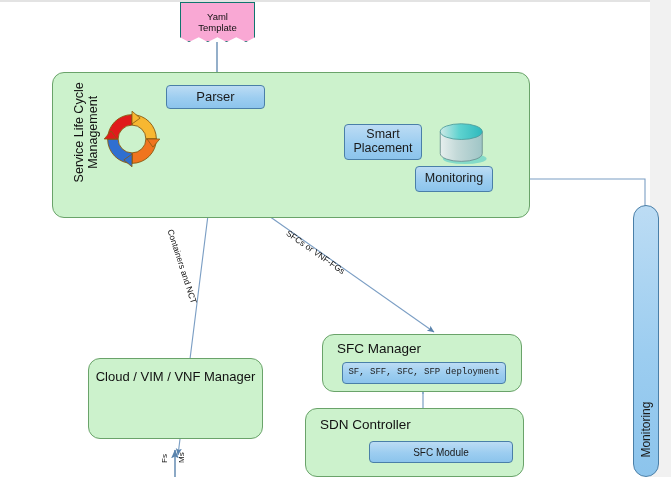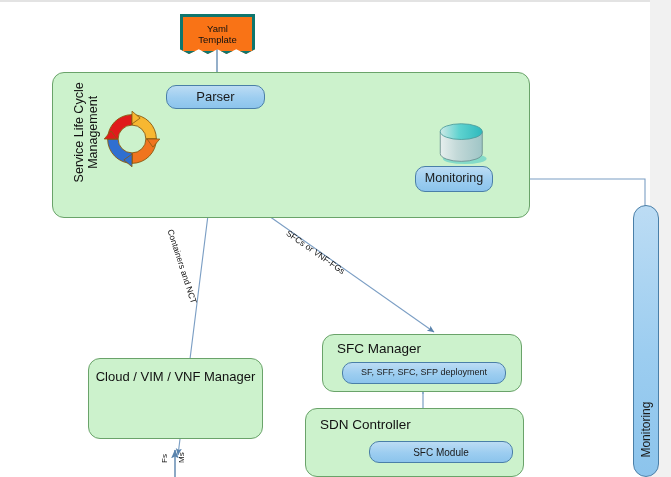--- a/index.html
+++ b/index.html
@@ -37,11 +37,10 @@
   
   #yaml-template{
     left:180px;top:2px;width:75px;height:40px;
-    background:#f97316;border:3px solid #0f766e;
+    background:#f9a8d4;border:1px solid #0f766e;
     display:flex;align-items:center;justify-content:center;
     font-size:9.5px;color:#111;text-align:center;line-height:1.2;
     clip-path:polygon(0 0,100% 0,100% 88%,88% 100%,75% 88%,62% 100%,50% 88%,37% 100%,25% 88%,12% 100%,0 88%);
-    margin-top:12px;
   }
 
   #slcm-box{left:52px;top:72px;width:478px;height:146px;}

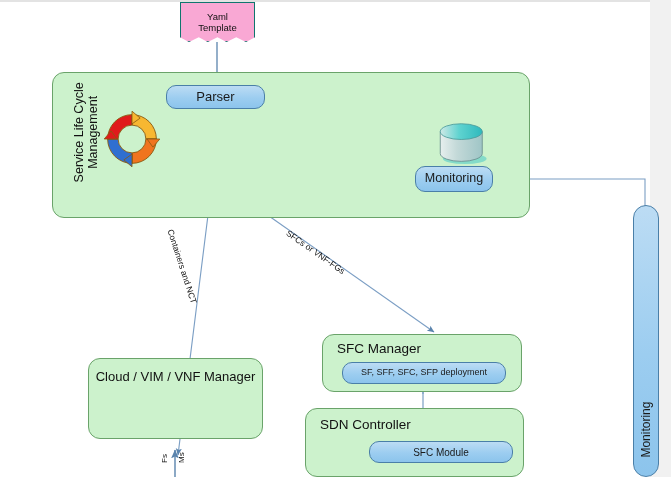--- a/index.html
+++ b/index.html
@@ -19,7 +19,7 @@
   .pill{
     background:linear-gradient(to bottom,#bcdcf4 0%,#9ccdf0 55%,#8cc4ec 100%);
     border:1px solid #4a7fa8;
-    border-radius:10px;
+    border-radius:4px;
     color:#1a1a1a;
     display:flex;align-items:center;justify-content:center;
     text-align:center;

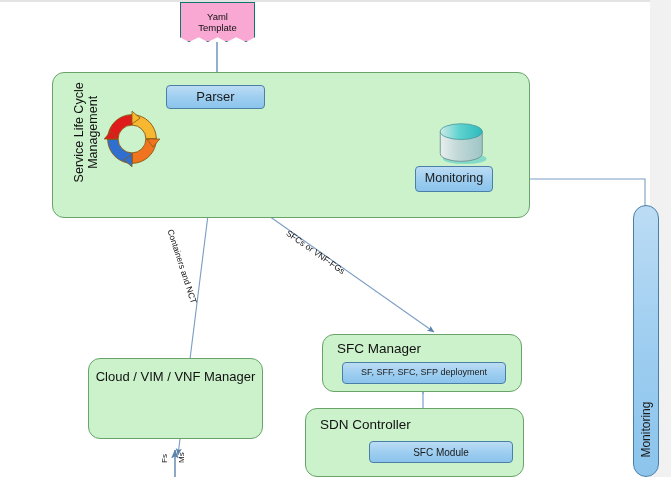--- a/index.html
+++ b/index.html
@@ -185,6 +185,9 @@
   </div>
 
 
+  <div id="smart-placement" class="node pill">
+    <span>Smart Placement</span>
+  </div>
 
   <div id="monitoring-node" class="node pill">
     <span>Monitoring</span>

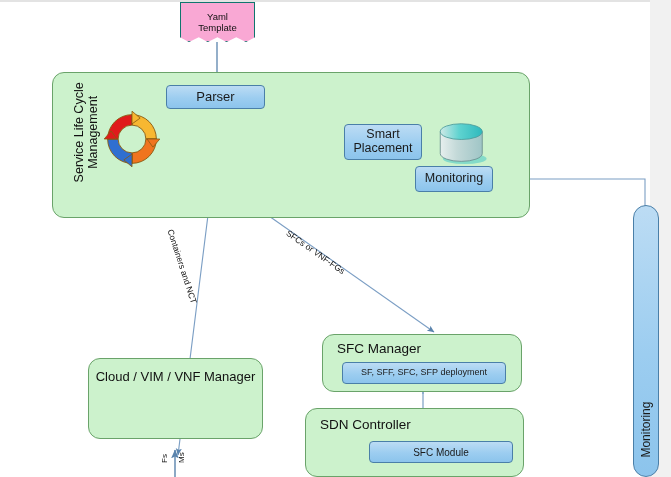--- a/index.html
+++ b/index.html
@@ -211,7 +211,7 @@
   <div id="sfc-manager-box" class="node green-box">
     <div id="sfc-manager-title">SFC Manager</div>
   </div>
-  <div id="sfc-deploy" class="node pill" style="position:absolute;left:342px;top:362px;">
+  <div id="sfc-deploy" class="node pill" style="position:absolute;left:342px;top:362px;font-family:Liberation Mono, monospace;">
     <span>SF, SFF, SFC, SFP deployment</span>
   </div>
 

